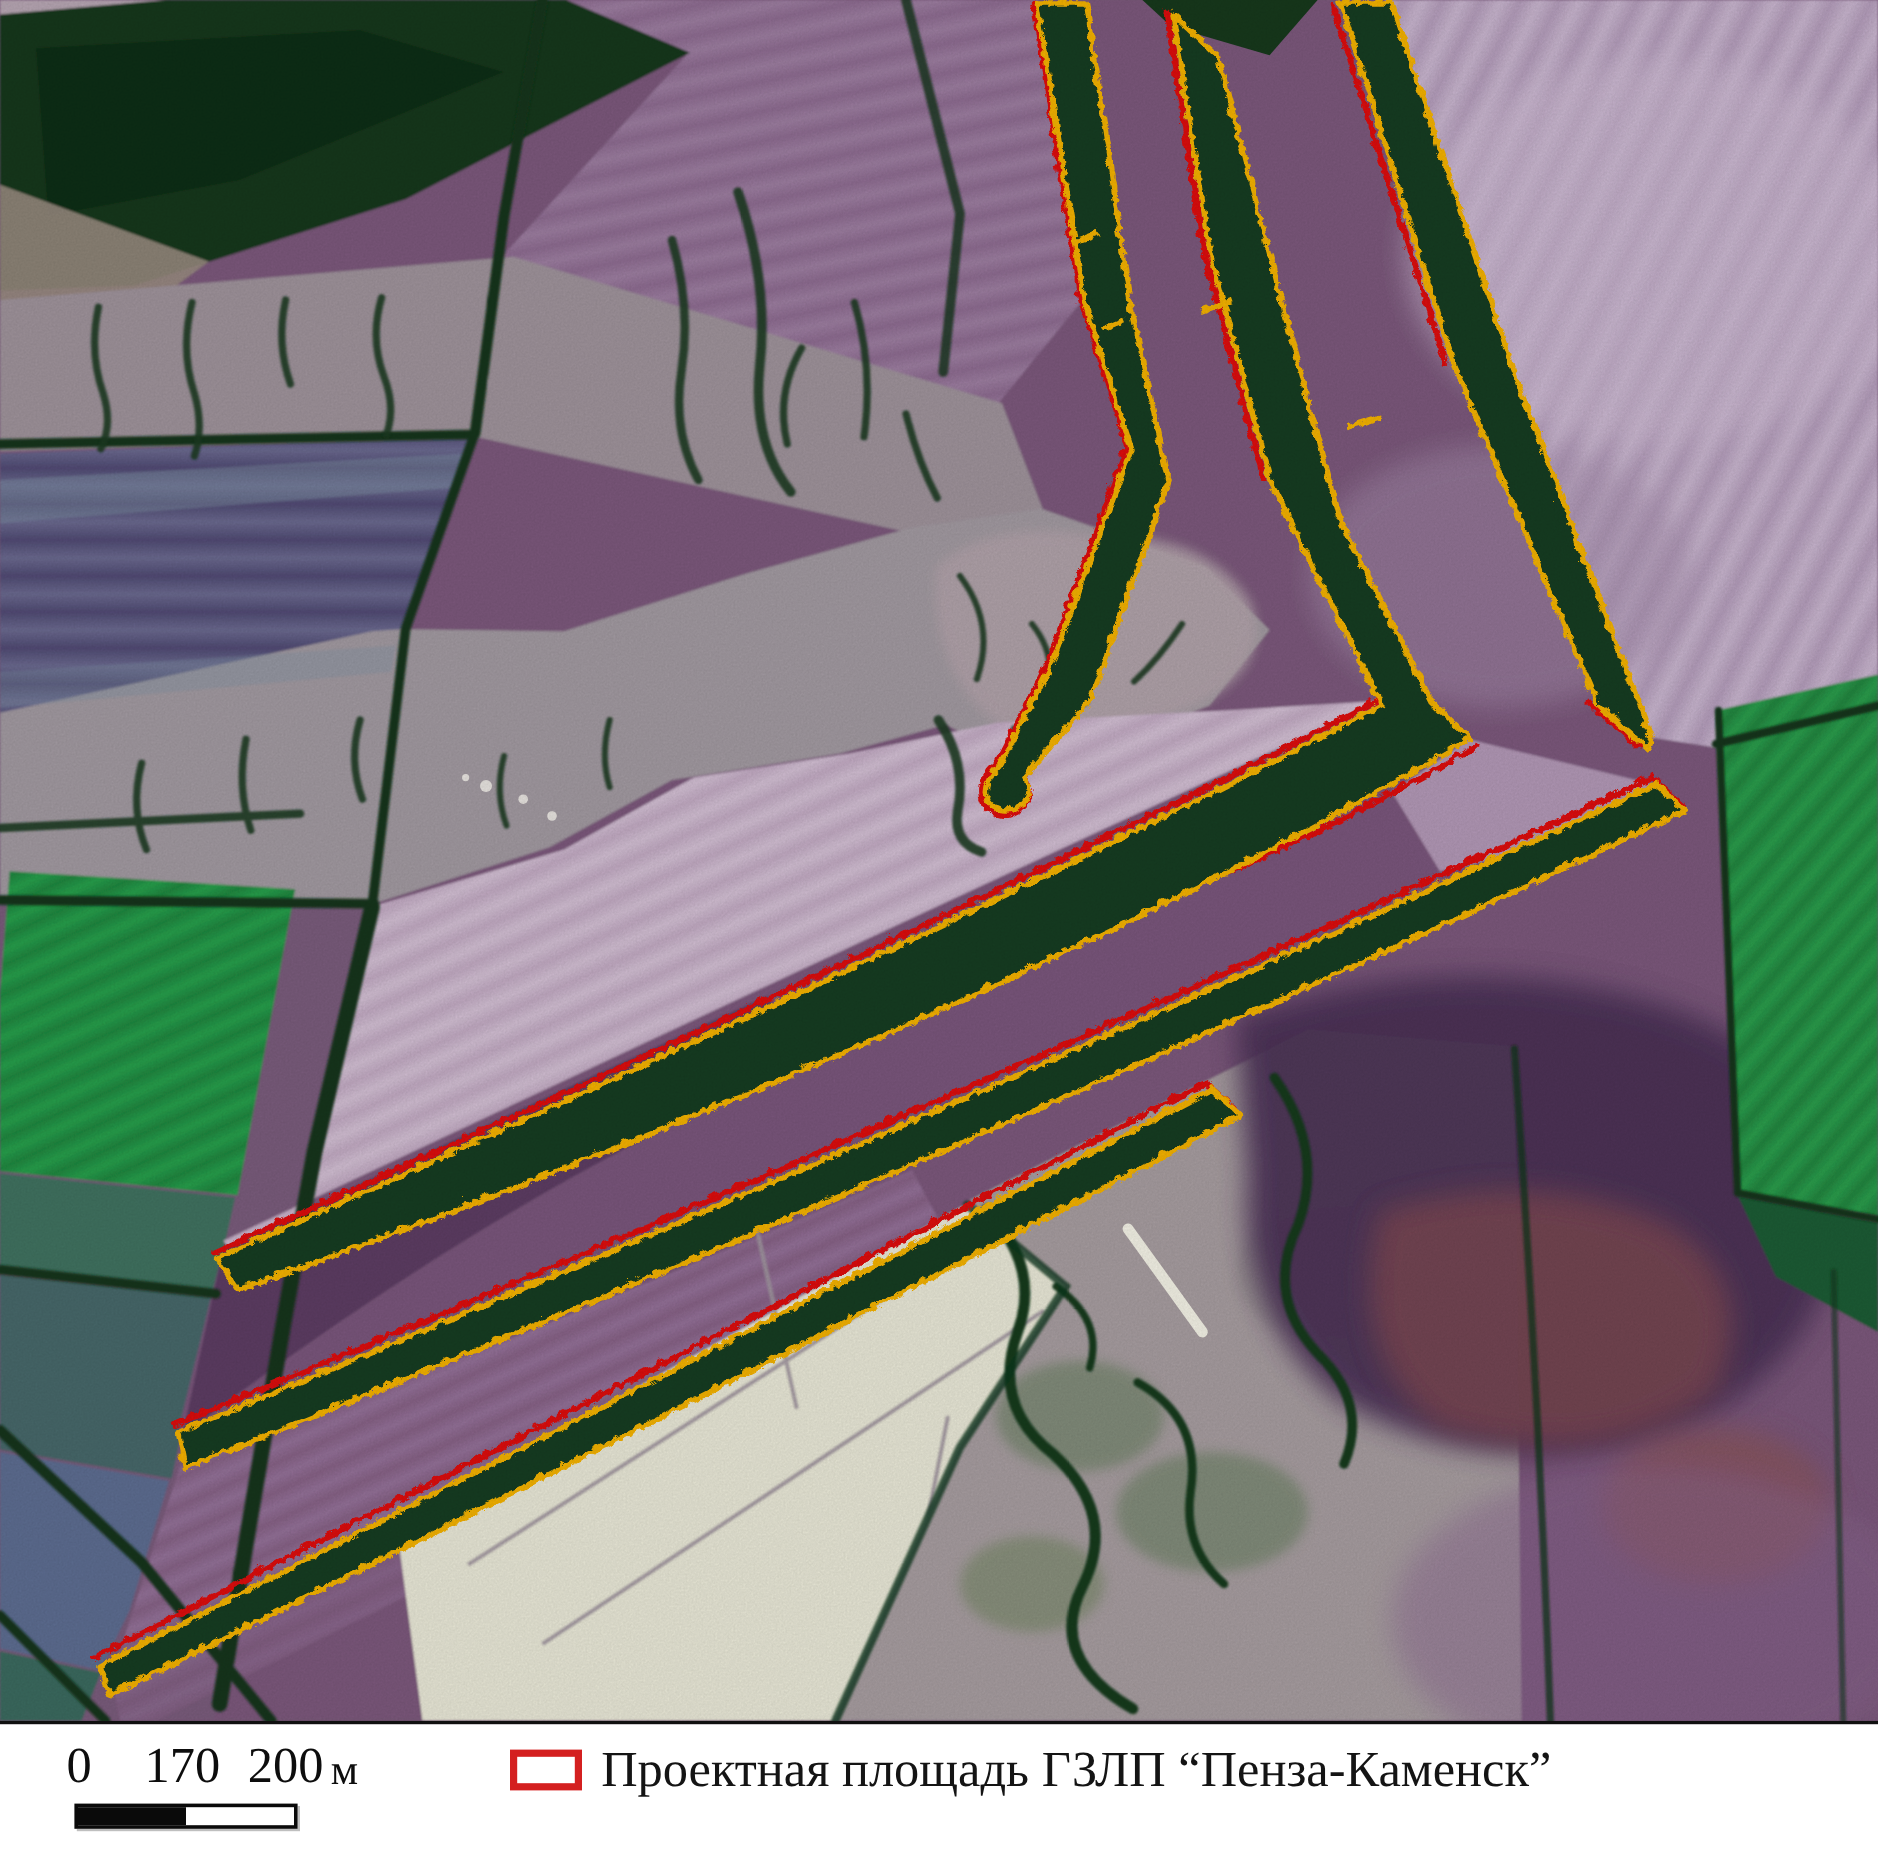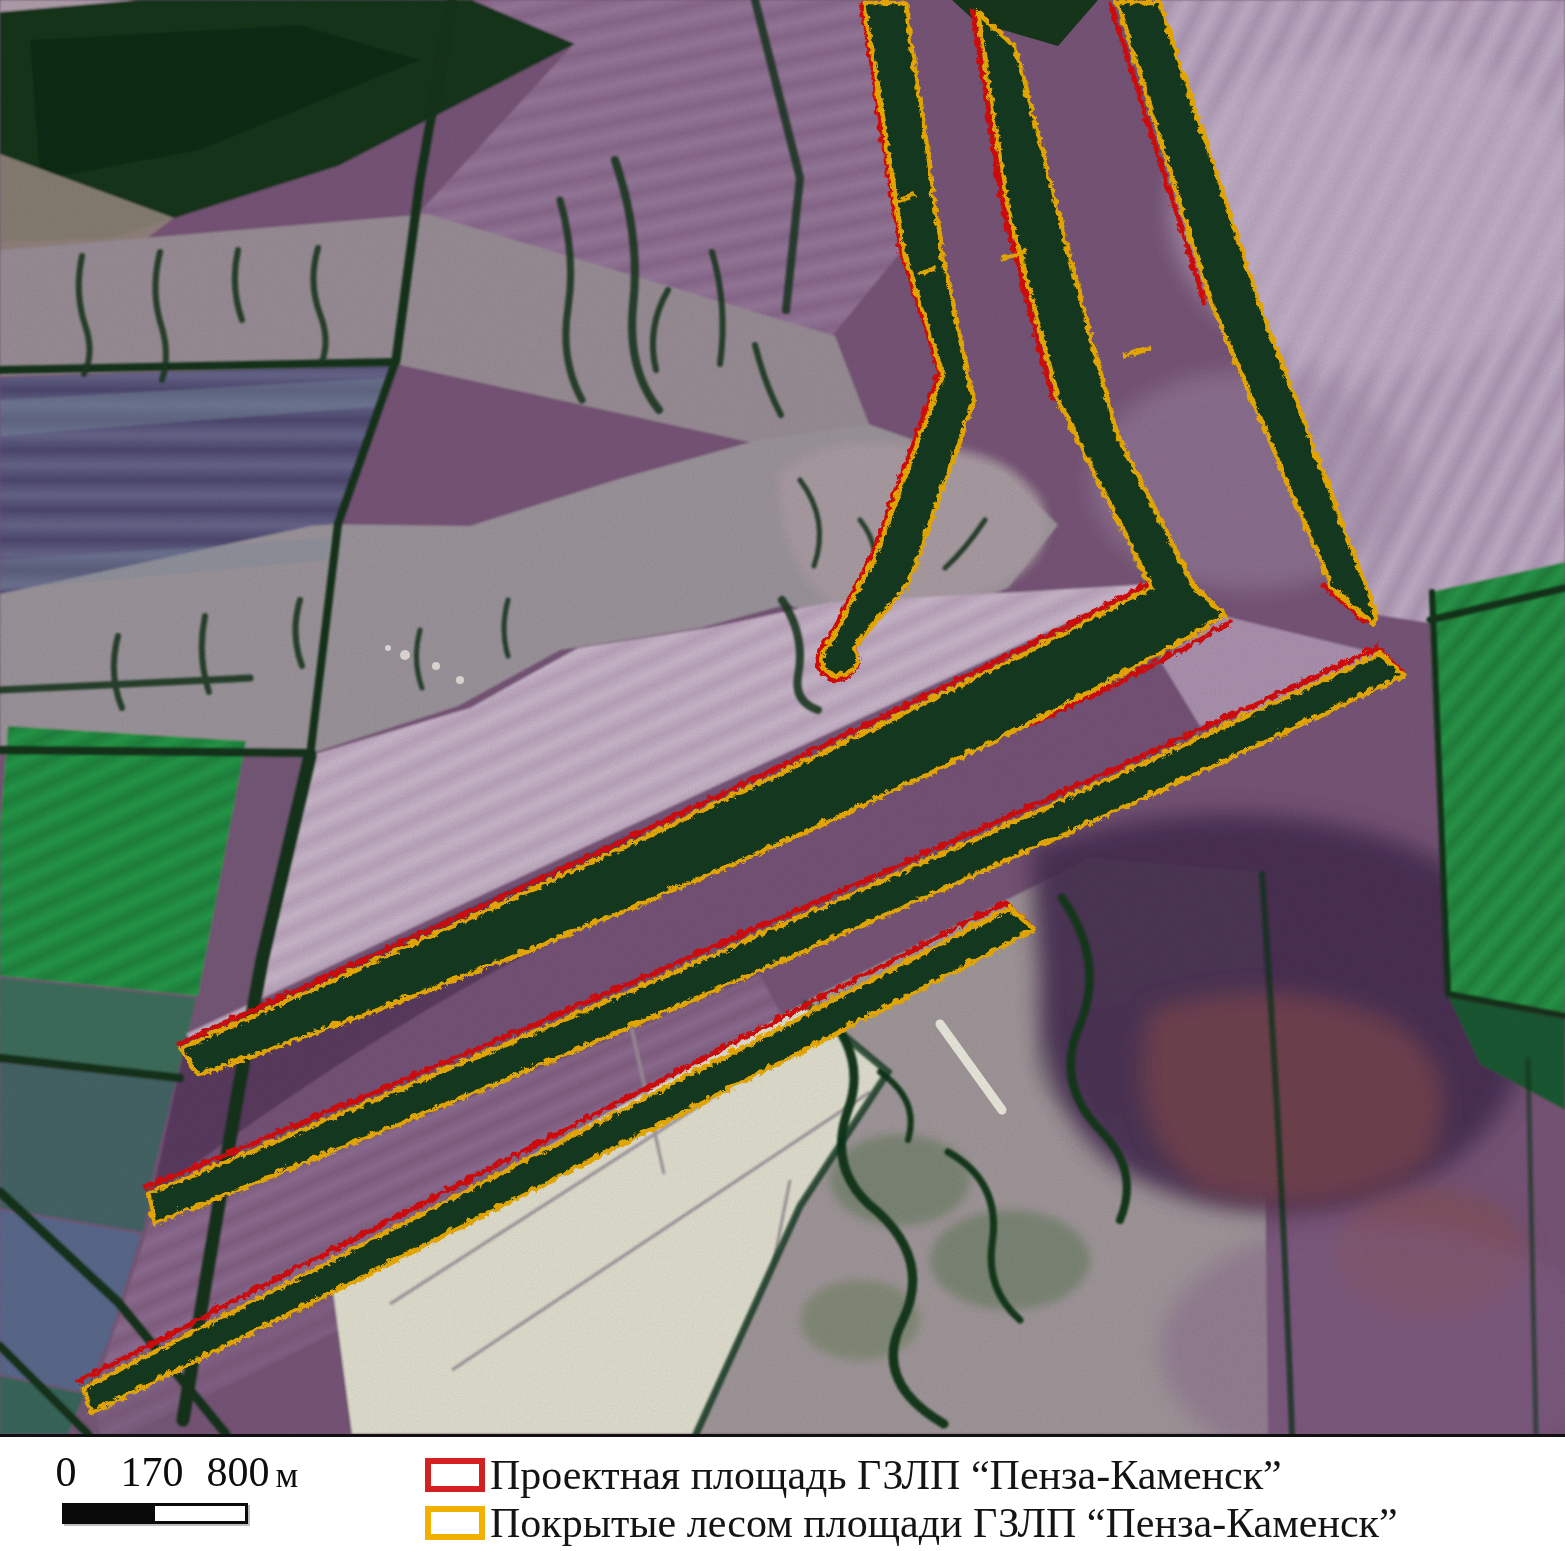--- a/index.html
+++ b/index.html
@@ -270,7 +270,7 @@
   <div>
     <span class="scale-tick" style="left:66px">0</span>
     <span class="scale-tick" style="left:152px">170</span>
-    <span class="scale-tick" style="left:238px">800</span>
+    <span class="scale-tick" style="left:238px">200</span>
     <span id="scale-unit" style="left:287px">м</span>
     <div id="scale-bar">
       <div id="scale-bar-fill"></div>

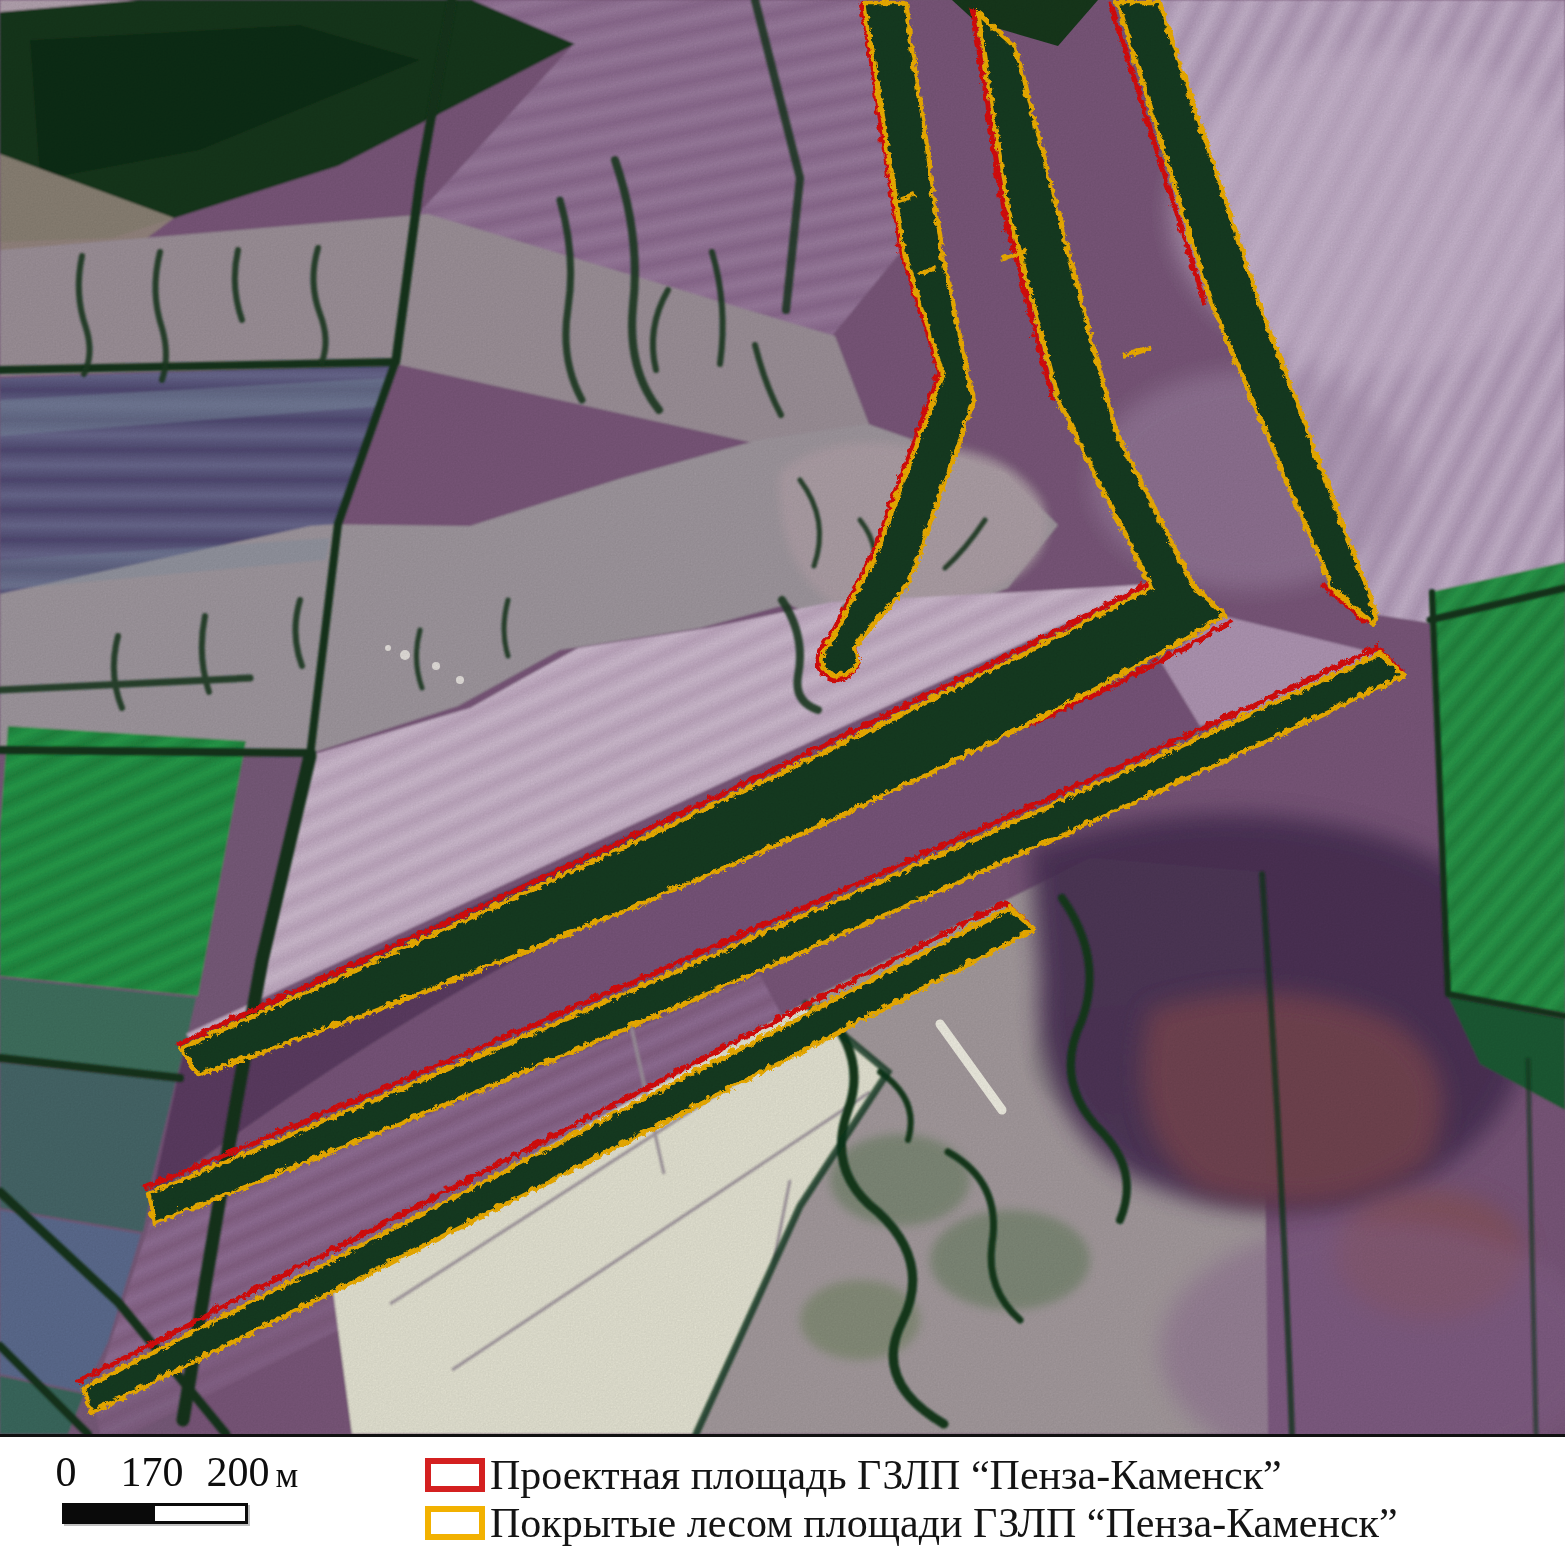--- a/index.html
+++ b/index.html
@@ -41,7 +41,7 @@
   }
   .legend-row{
     position:absolute;left:425px;height:40px;
-    display:flex;align-items:center;gap:5px;
+    display:flex;align-items:center;gap:16px;
   }
   #legend-row-project{top:18px;}
   #legend-row-forested{top:66px;}

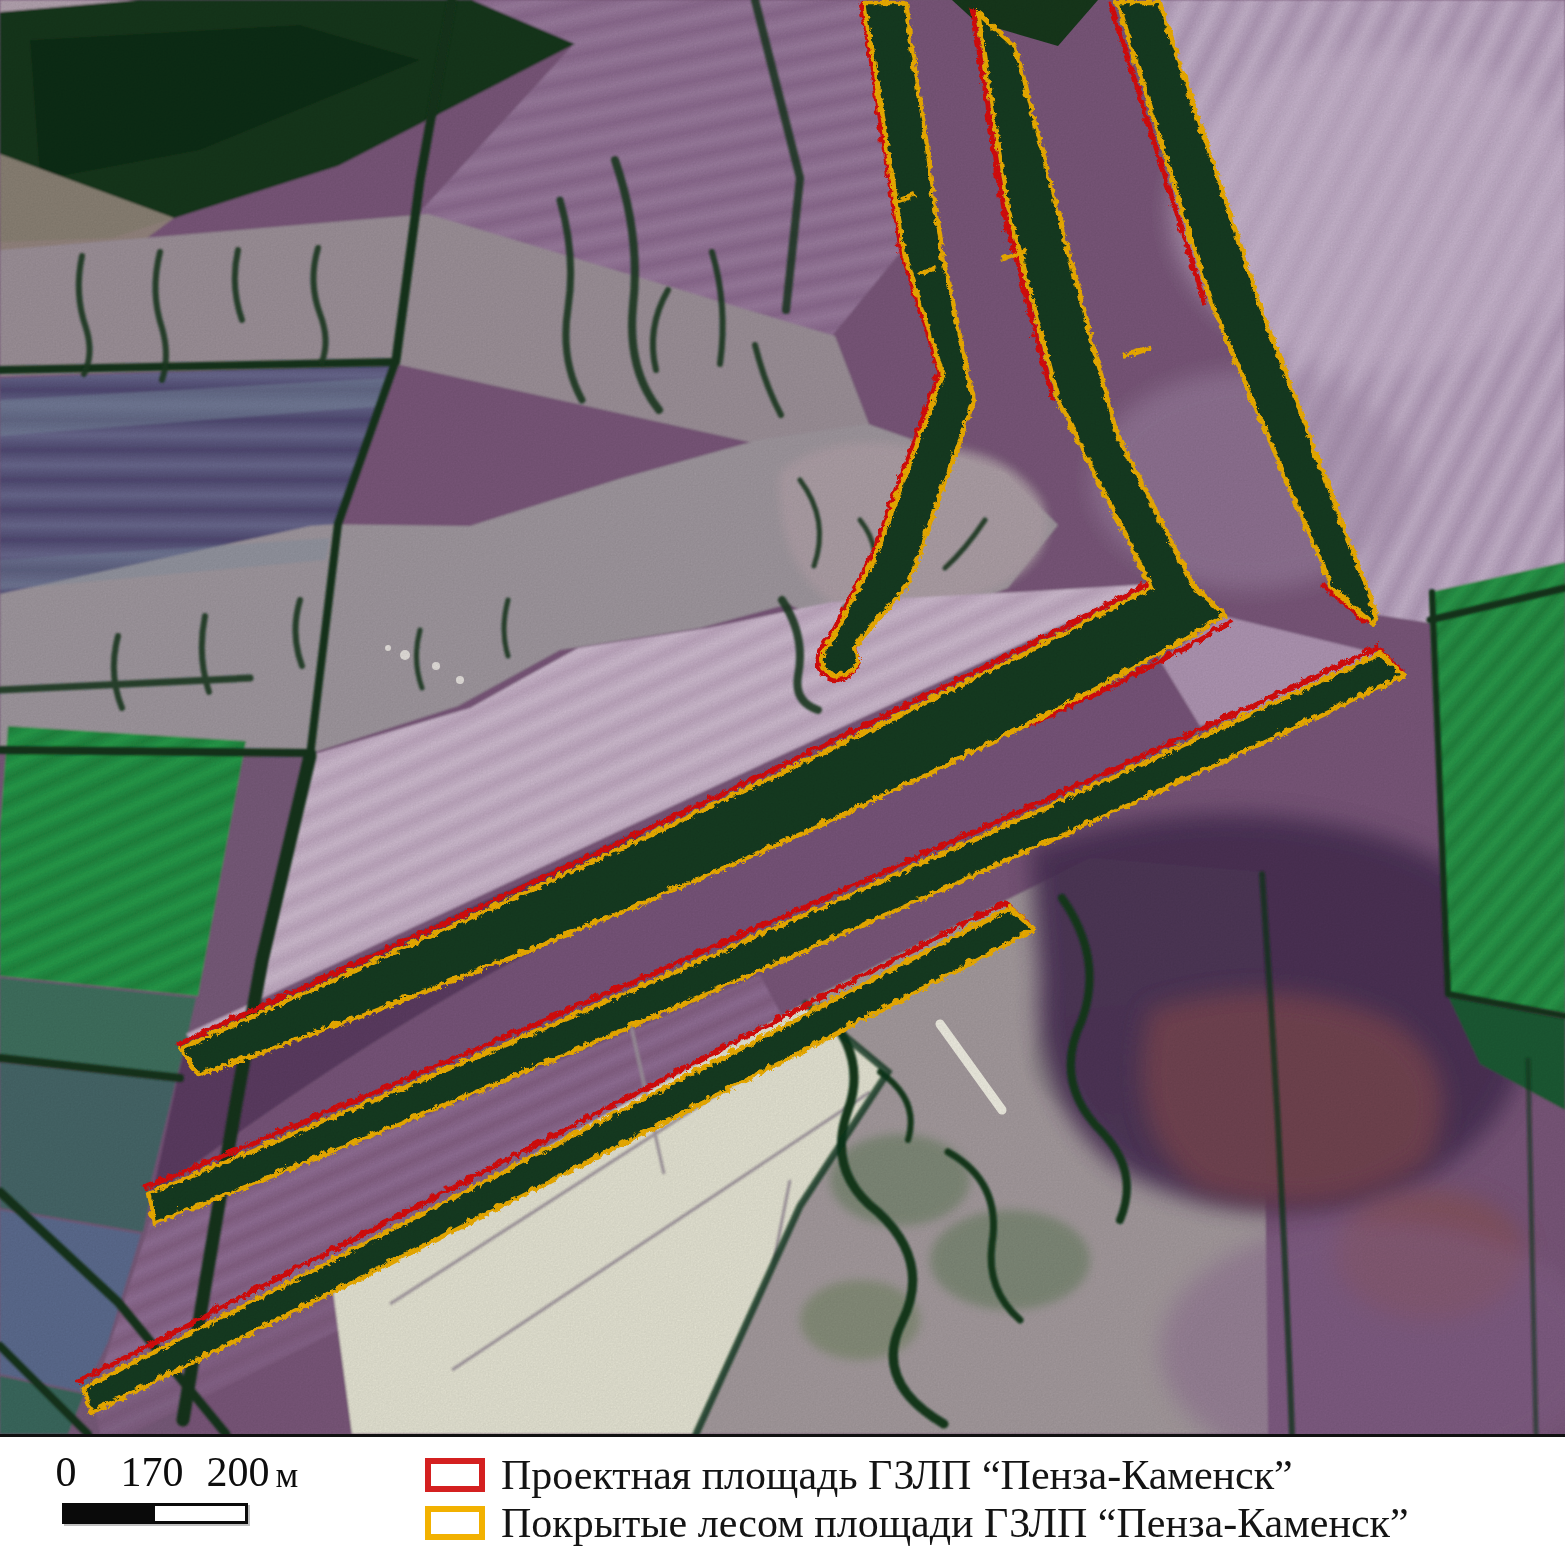--- a/index.html
+++ b/index.html
@@ -282,10 +282,6 @@
     <span class="legend-label">Проектная площадь ГЗЛП “Пенза-Каменск”</span>
   </div>
 
-  <div class="legend-row" id="legend-row-forested">
-    <span class="legend-swatch" id="legend-swatch-forested"></span>
-    <span class="legend-label">Покрытые лесом площади ГЗЛП “Пенза-Каменск”</span>
-  </div>
 
 </div>
 

